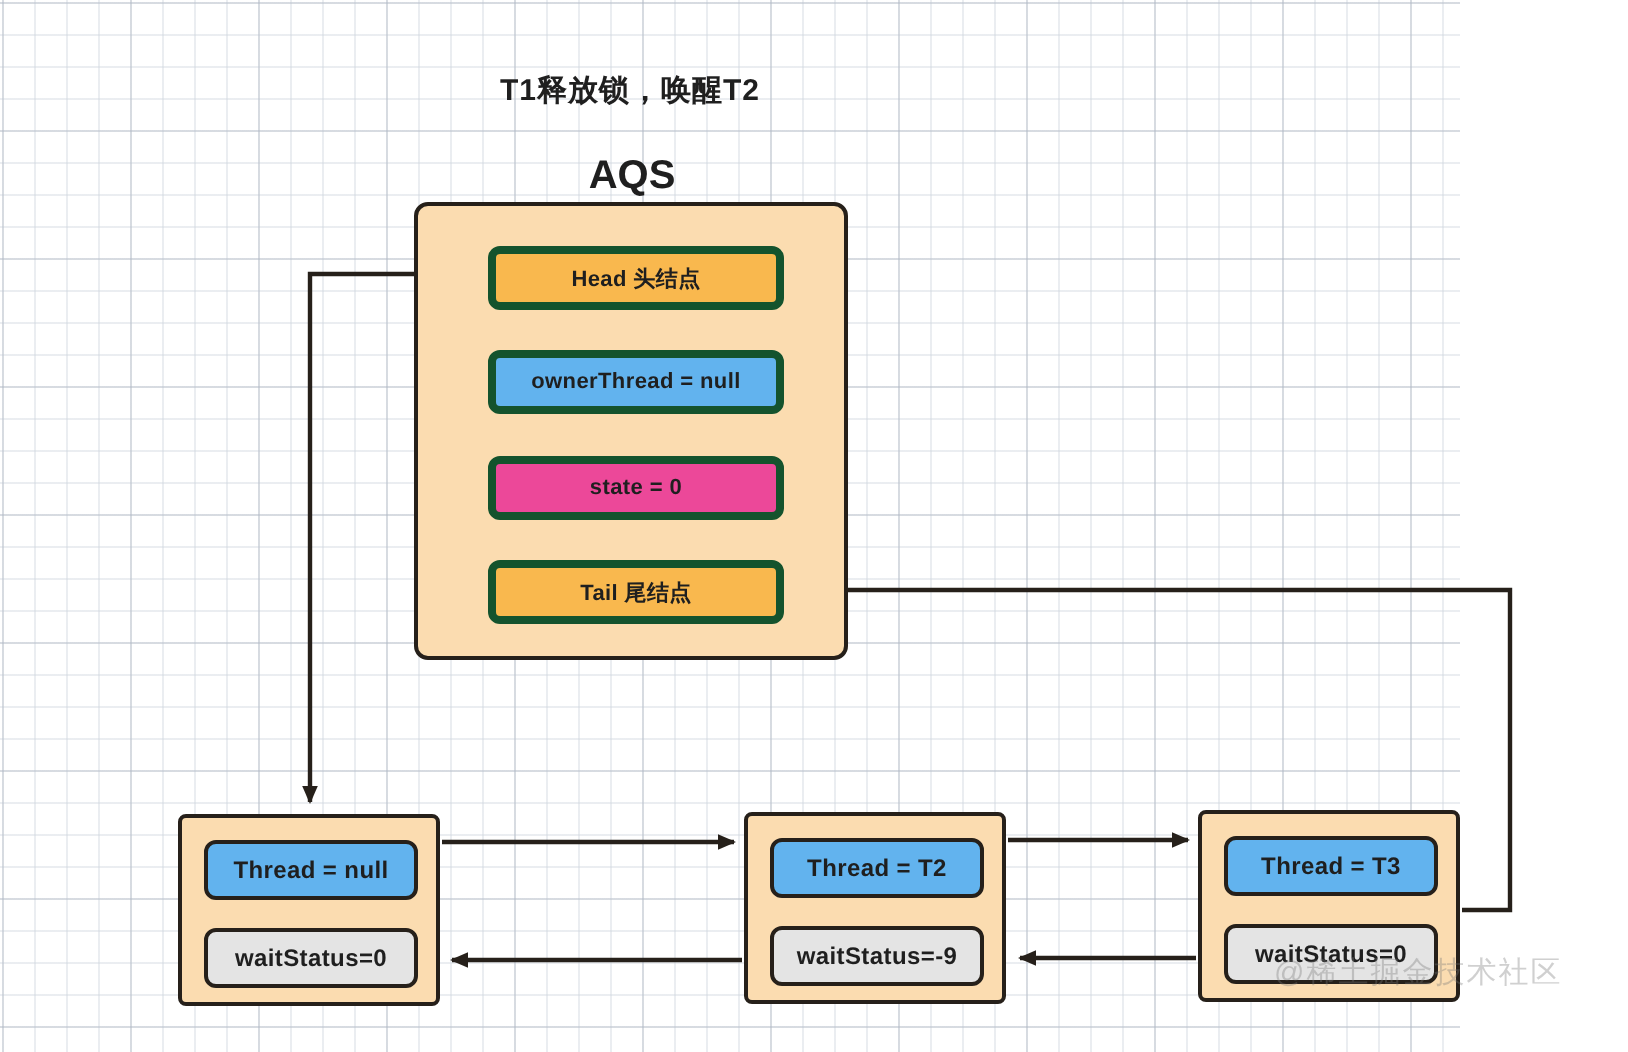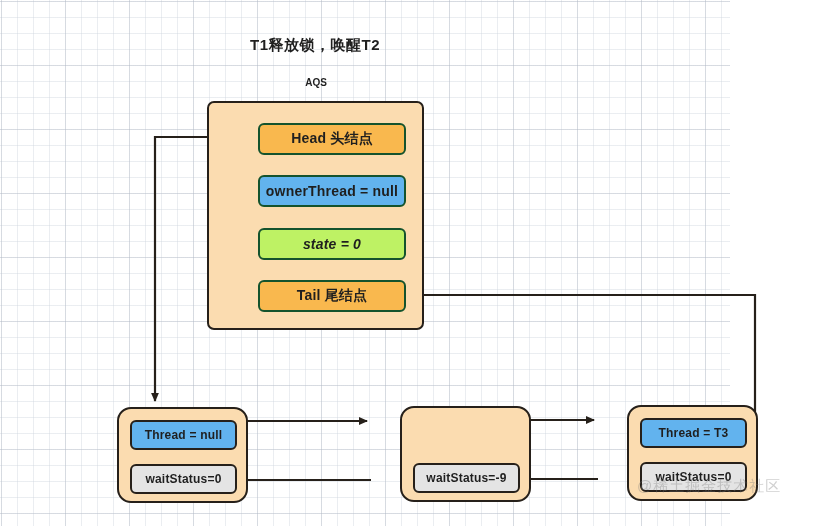--- a/index.html
+++ b/index.html
@@ -42,7 +42,7 @@
   }
   #aqs-text {
     left: 207px; top: 77px; width: 218px;
-    font-size: 10px;
+    font-size: 20px;
   }
 
   

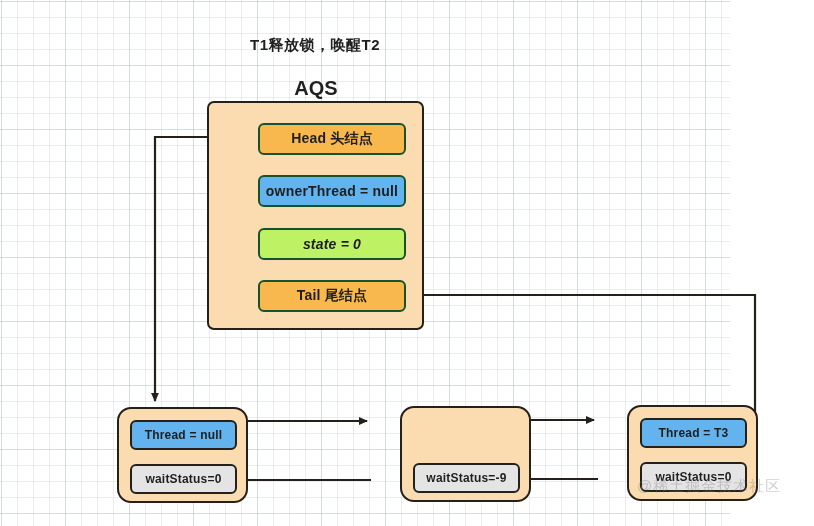--- a/index.html
+++ b/index.html
@@ -64,16 +64,16 @@
   }
   .field {
     position: absolute;
-    left: 49px;
+    left: 35px;
     width: 148px;
     height: 32px;
-    border: 2px solid #14532d;
+    border: 4px solid #14532d;
     border-radius: 6px;
     box-sizing: border-box;
     display: flex;
     align-items: center;
     justify-content: center;
-    font-size: 14px;
+    font-size: 11px;
     font-weight: bold;
     color: #1f1f1f;
     letter-spacing: 0.2px;

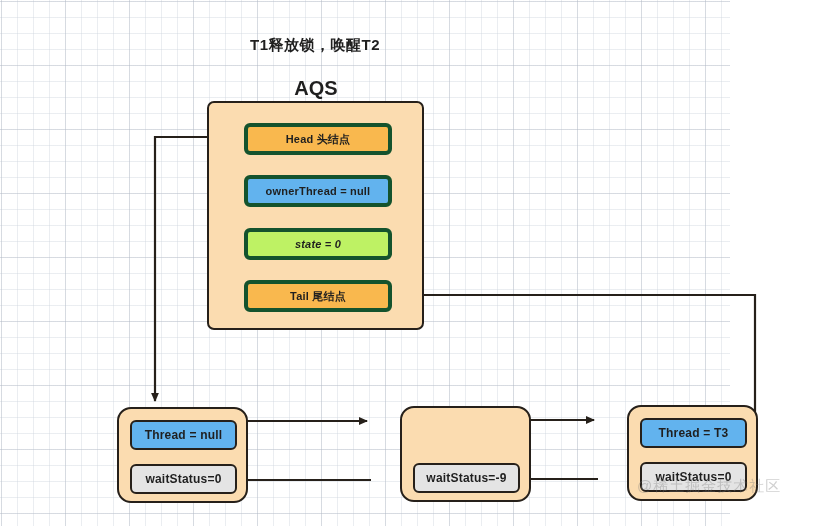--- a/index.html
+++ b/index.html
@@ -80,7 +80,7 @@
   }
   .f-orange { background: #f9b84e; }
   .f-blue   { background: #62b3ee; }
-  .f-red    { background: #bef264; font-style: italic; }
+  .f-red    { background: #ec4899; }
   #aqs-head  { top: 20px; }
   #aqs-owner { top: 72px; }
   #aqs-state { top: 125px; }

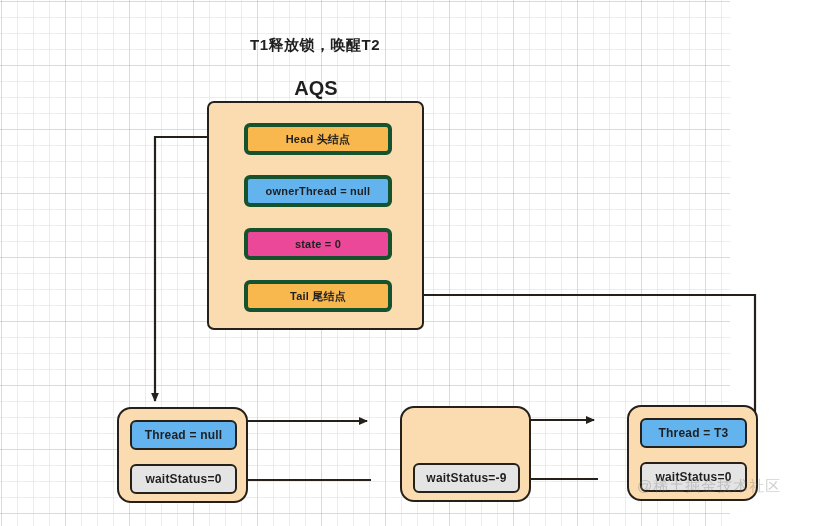--- a/index.html
+++ b/index.html
@@ -93,9 +93,8 @@
     height: 96px;
     background: #fbdcb0;
     border: 2px solid #26201a;
-    border-radius: 14px;
+    border-radius: 4px;
     box-sizing: border-box;
-    margin-left: 28px;
   }
   #node-1 { left: 89px;  top: 407px; }
   #node-2 { left: 372px; top: 406px; }

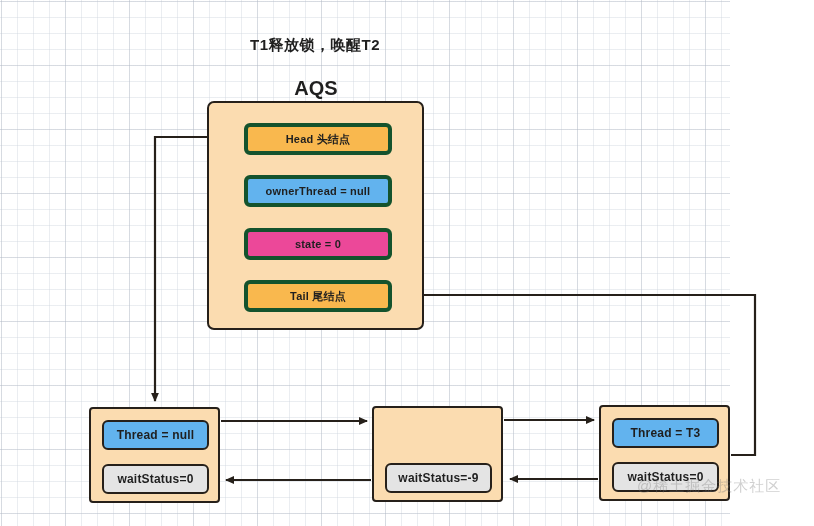--- a/index.html
+++ b/index.html
@@ -170,6 +170,7 @@
     <div class="node-ws">waitStatus=0</div>
   </div>
   <div class="node" id="node-2">
+    <div class="node-thread">Thread = T2</div>
     <div class="node-ws">waitStatus=-9</div>
   </div>
   <div class="node" id="node-3">

